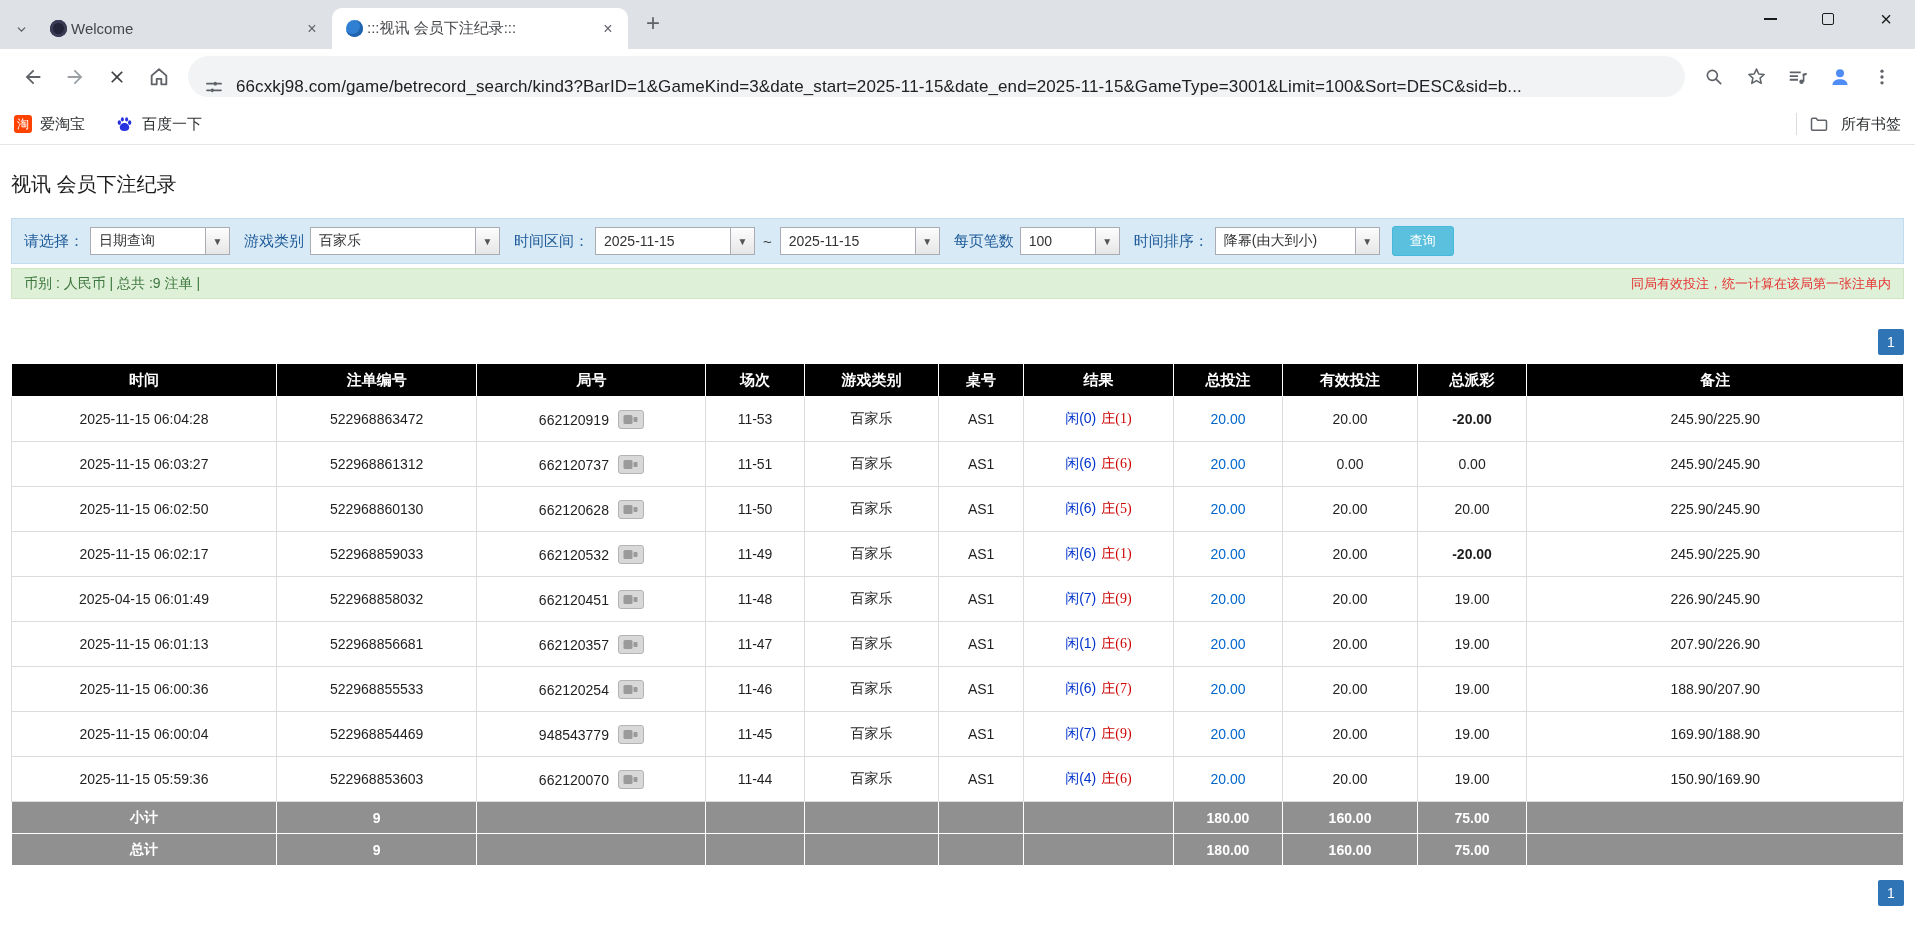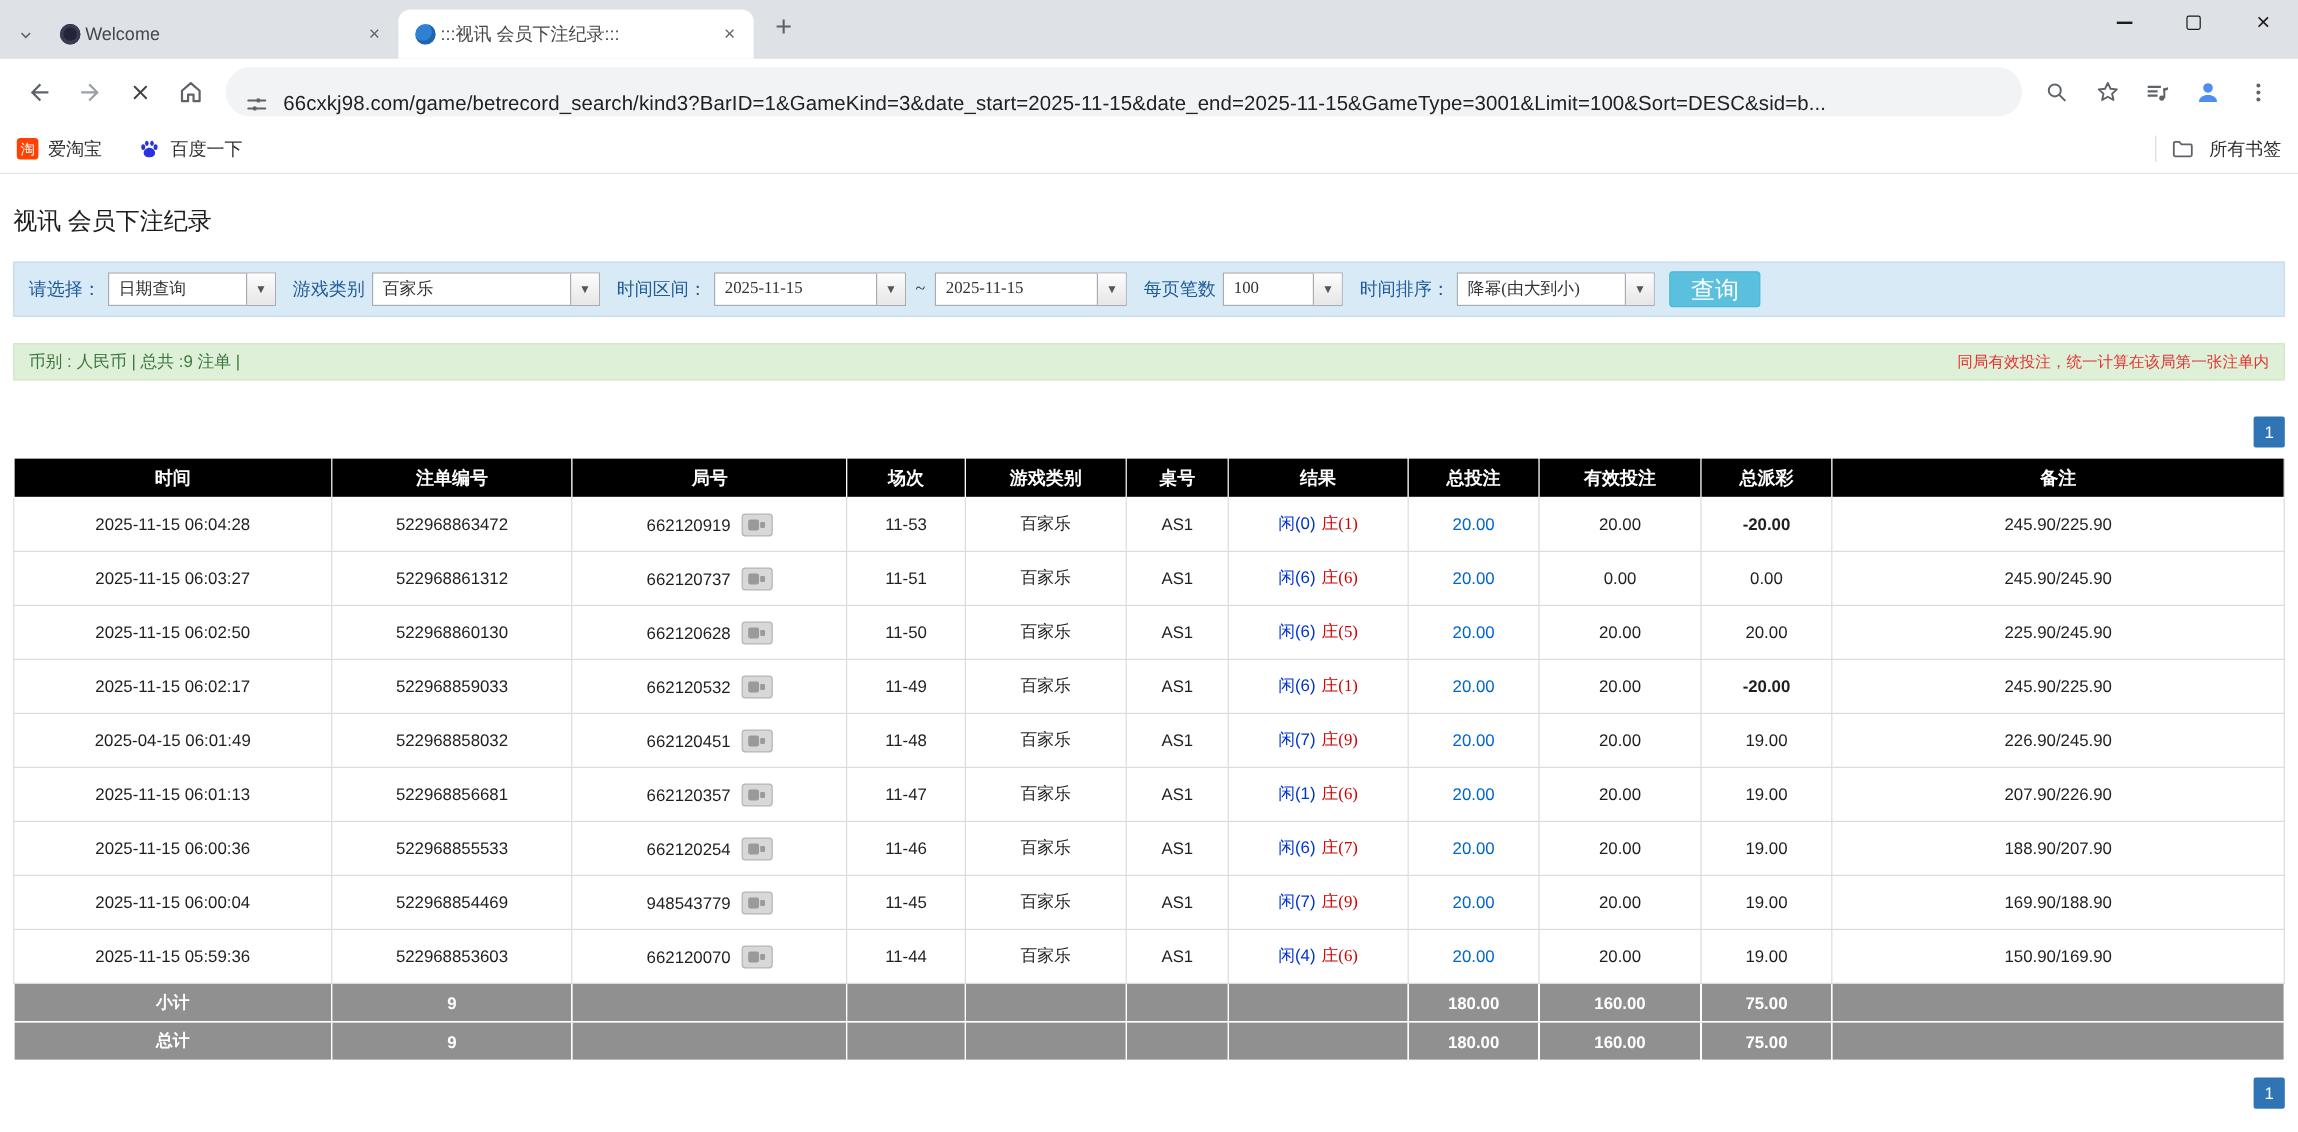--- a/index.html
+++ b/index.html
@@ -45,7 +45,7 @@
   .page-title { margin-top:26px; font-size:20px; font-weight:400; color:#1c1c1c; }
 
   .filterbar { margin-top:20px; background:var(--filter-bg,#d9eaf7); border:1px solid #c2dbee; height:46px;
-               display:flex; align-items:center; padding:16px 12px; font-size:15px;font-family:Liberation Serif, serif; }
+               display:flex; align-items:center; padding:16px 12px; font-size:15px; }
   .flabel { color:#1f5c99; margin:0 6px 0 14px; white-space:nowrap; }
   .flabel.first { margin-left:0; }
   .combo { display:flex; align-items:stretch; height:28px; background:#fff; border:1px solid #a9adb3; cursor:pointer; }

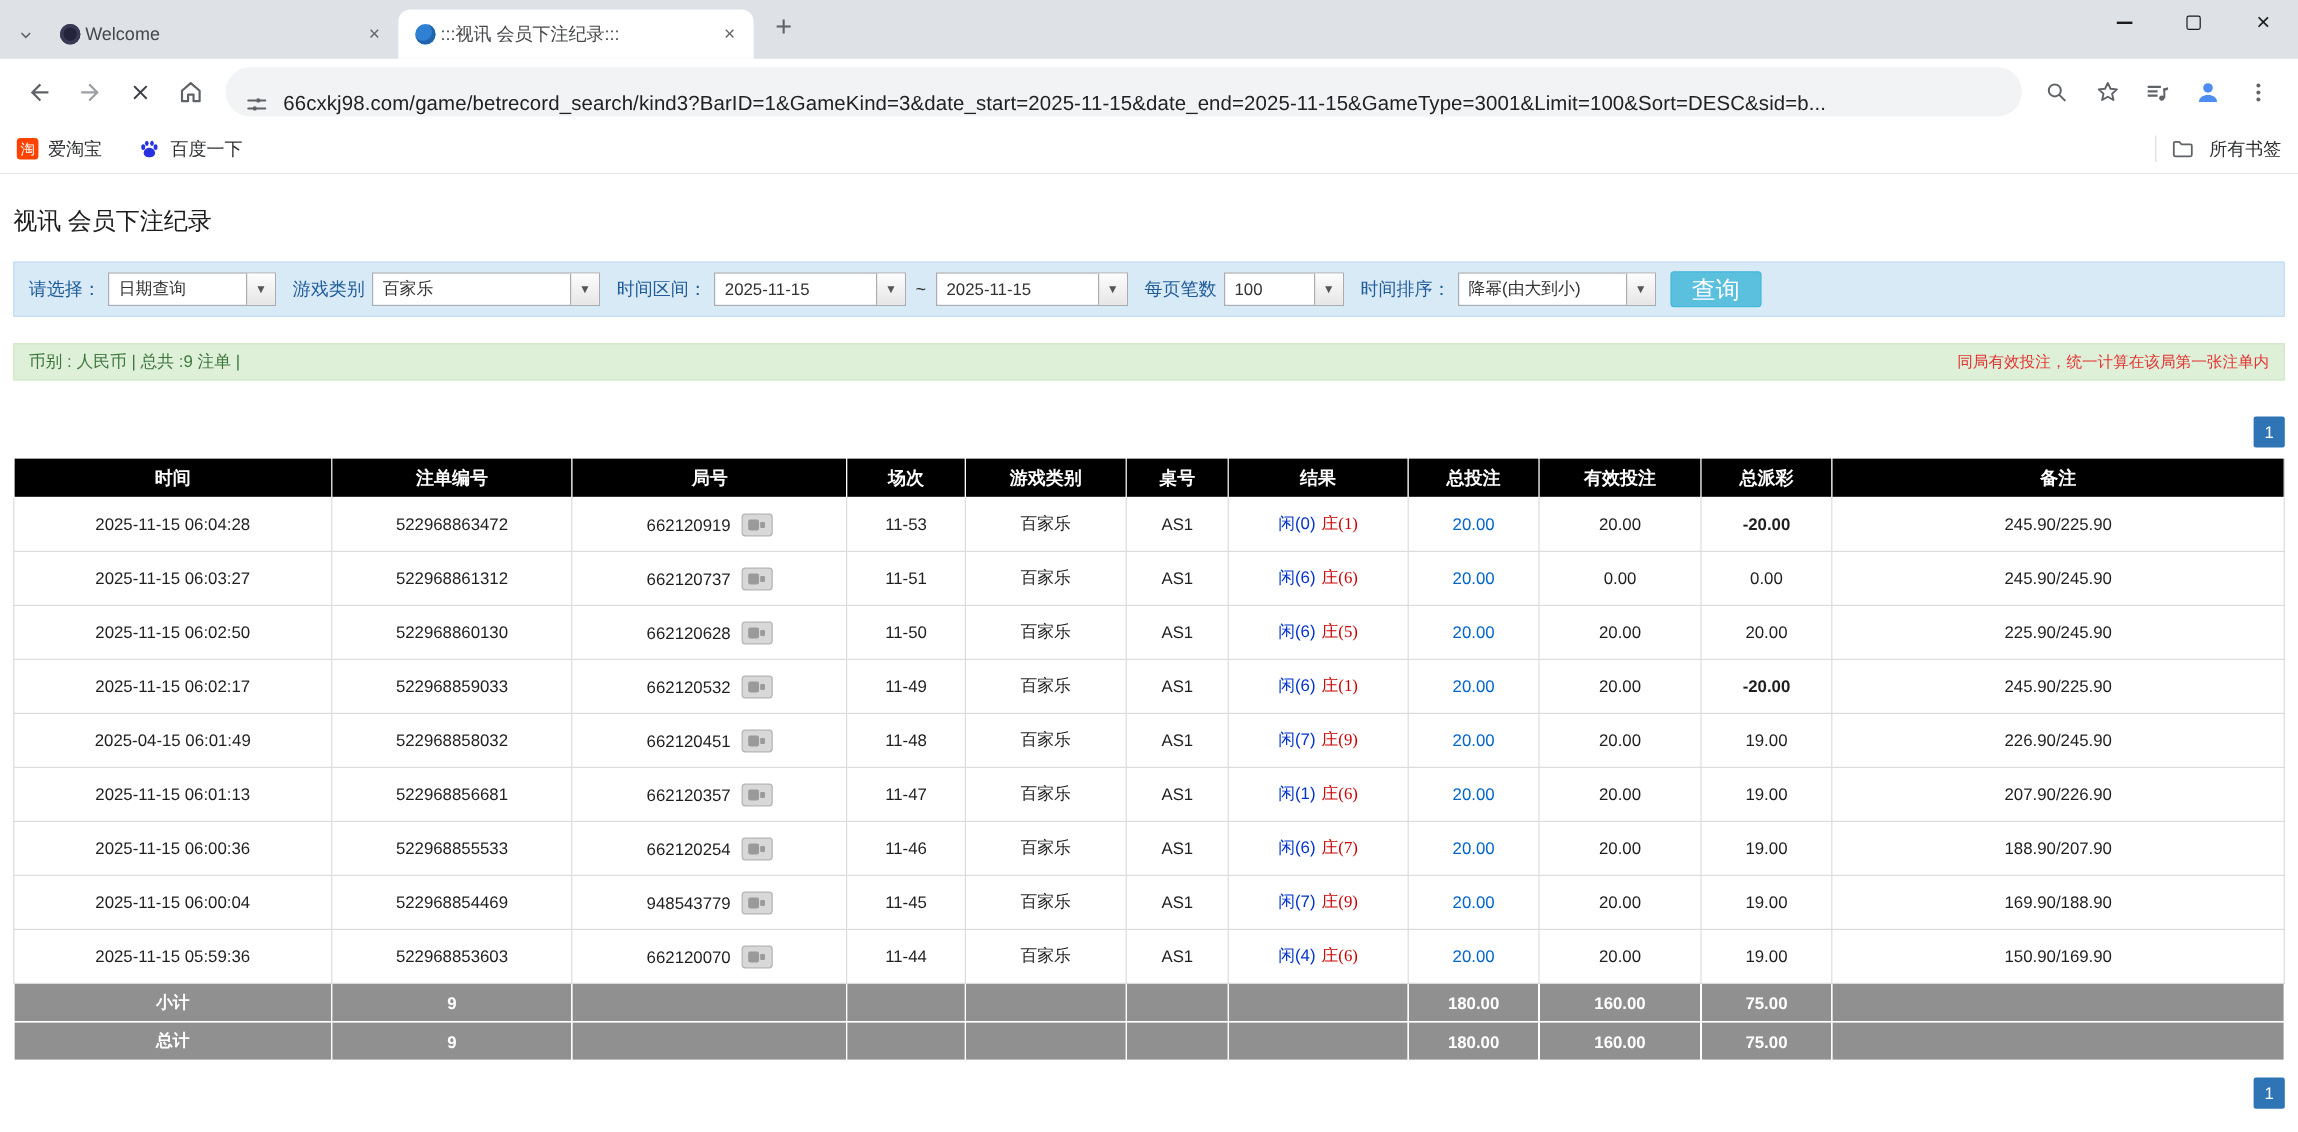--- a/index.html
+++ b/index.html
@@ -55,7 +55,7 @@
   .w140{width:140px} .w190{width:190px} .w160{width:160px} .w100{width:100px} .w165{width:165px}
   .tilde { margin:0 8px; color:#333; }
   .query-btn { margin-left:12px; height:30px; padding:0 17px; background:var(--query-bg,#5bc0de); color:#fff;
-               border:1px solid #46b8da; border-radius:3px; font-size:20px; cursor:pointer;
+               border:1px solid #46b8da; border-radius:3px; font-size:13px; cursor:pointer;
                font-family:inherit; }
 
   .summarybar { margin-top:22px; background:var(--summary-bg,#dff0d8); border:1px solid #cfe6c4; height:31px;

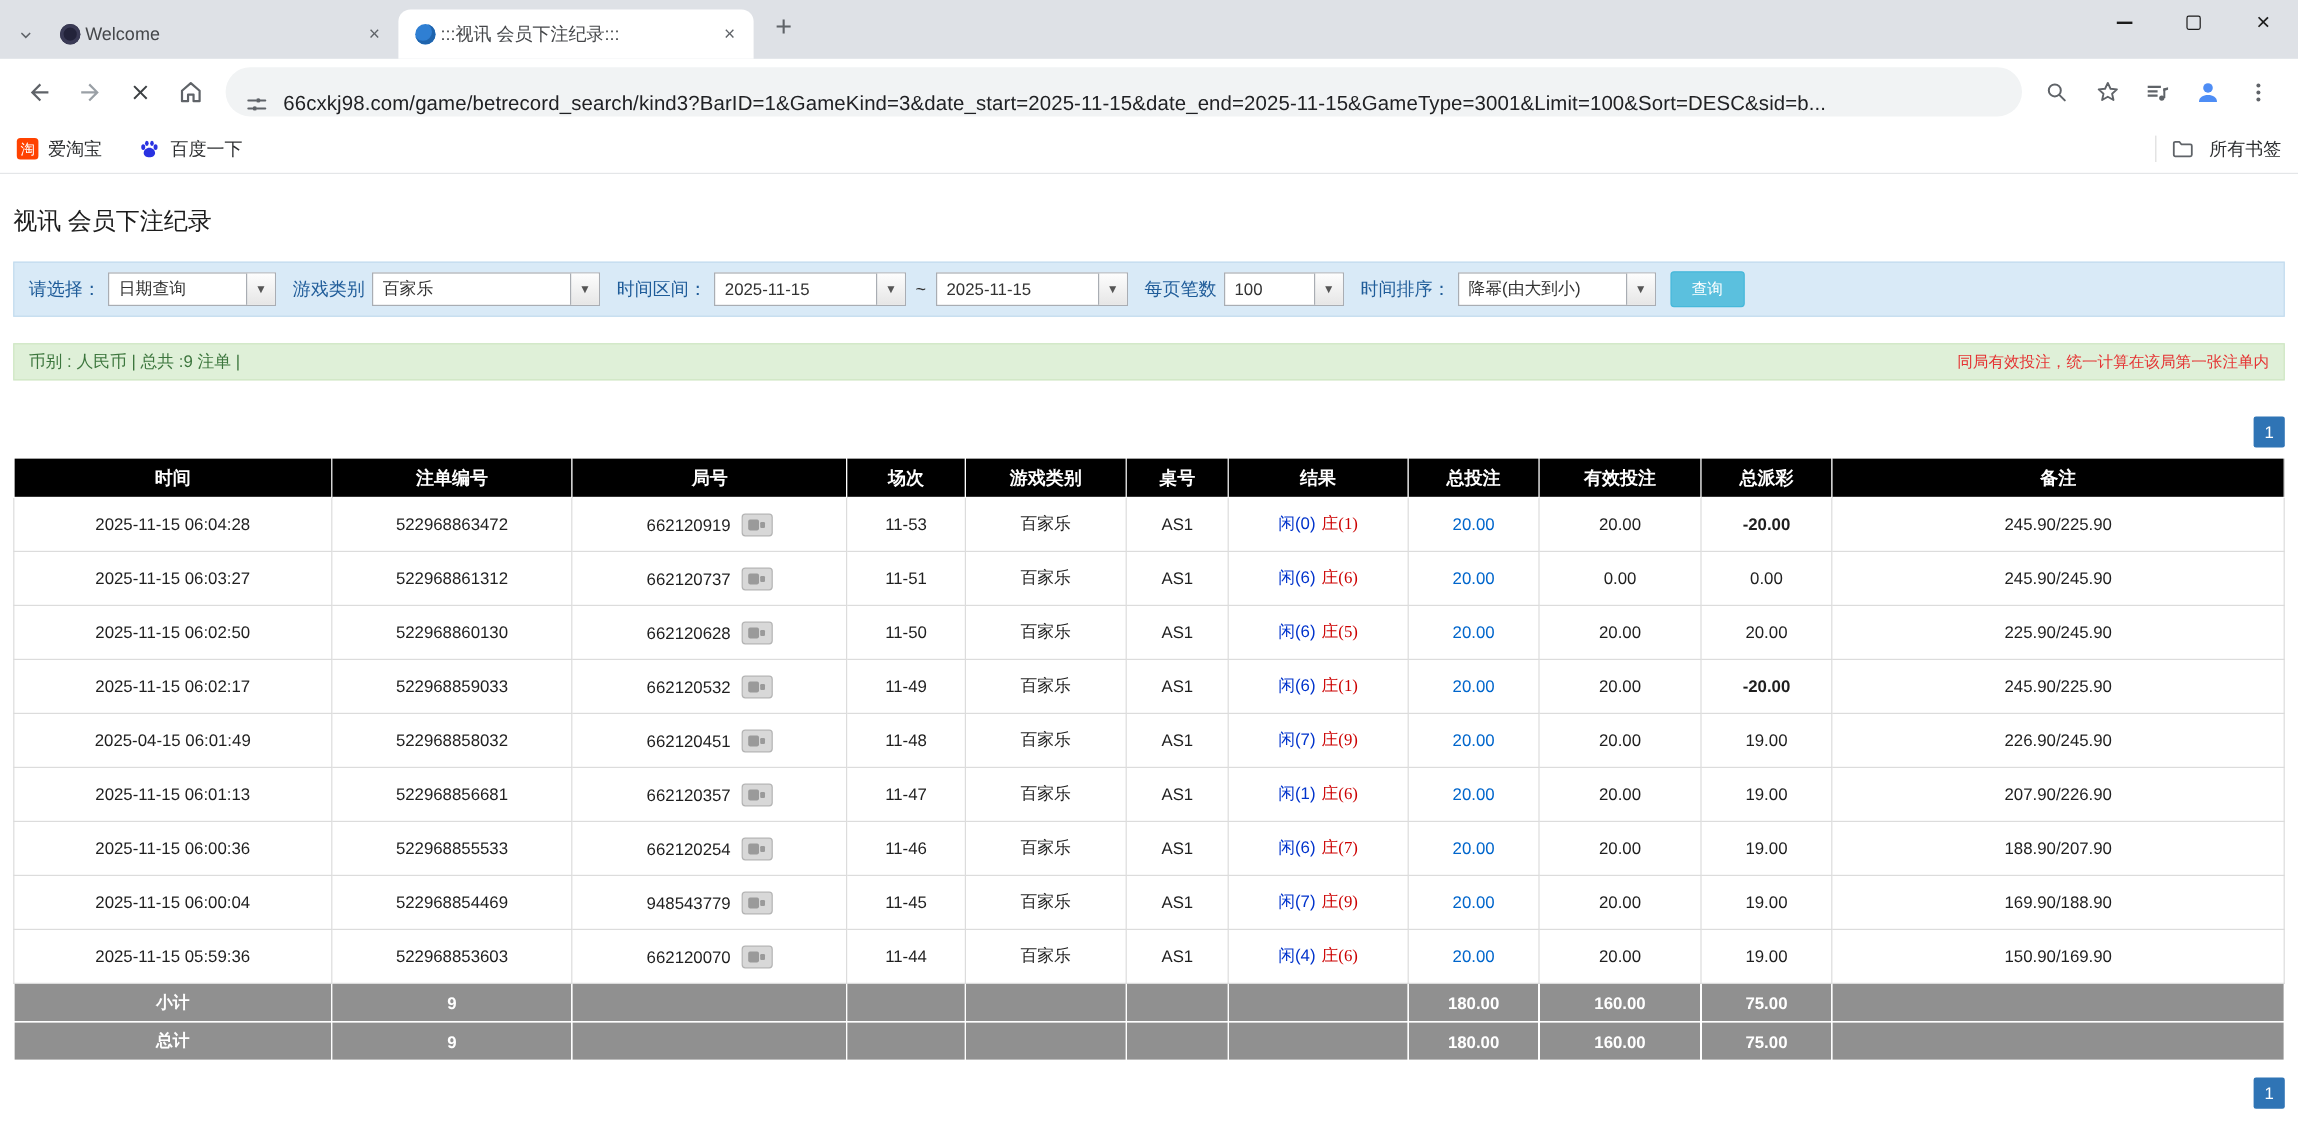--- a/index.html
+++ b/index.html
@@ -58,7 +58,7 @@
                border:1px solid #46b8da; border-radius:3px; font-size:13px; cursor:pointer;
                font-family:inherit; }
 
-  .summarybar { margin-top:22px; background:var(--summary-bg,#dff0d8); border:1px solid #cfe6c4; height:31px;
+  .summarybar { margin-top:4px; background:var(--summary-bg,#dff0d8); border:1px solid #cfe6c4; height:31px;
                 display:flex; align-items:center; justify-content:space-between; padding:0 12px; }
   .sum-left { font-size:14px; color:#3c763d; }
   .sum-right { font-size:13px; color:var(--note-red,#e53333); }

